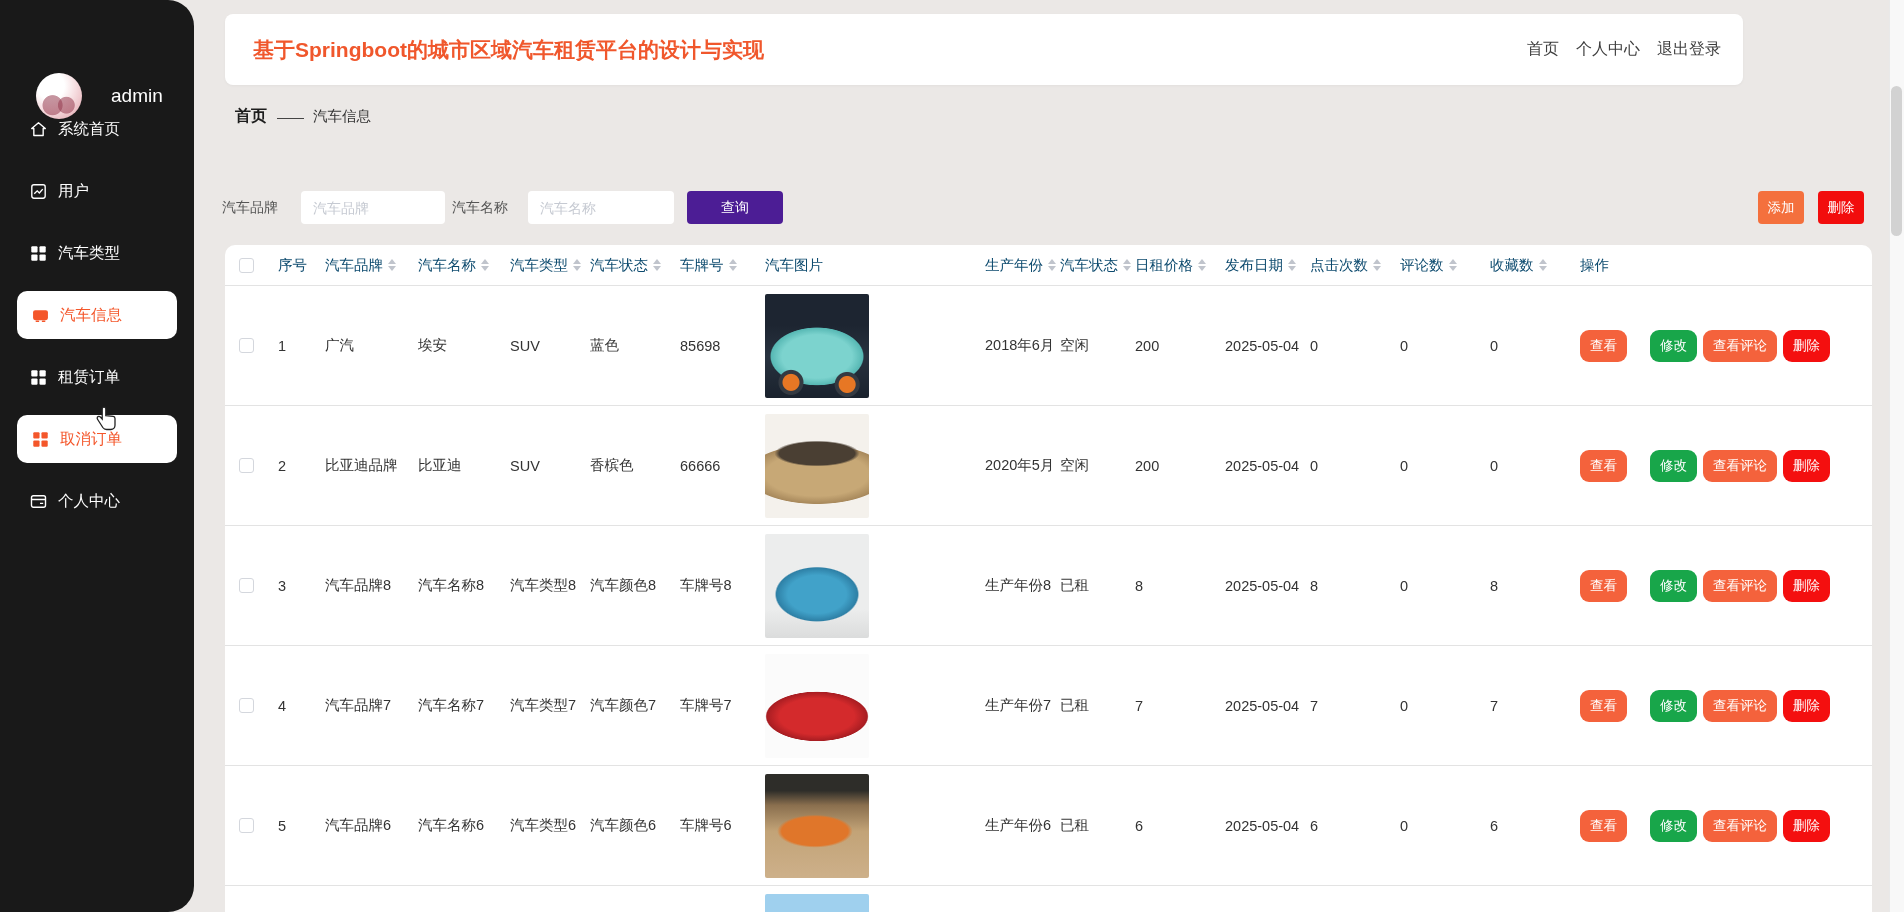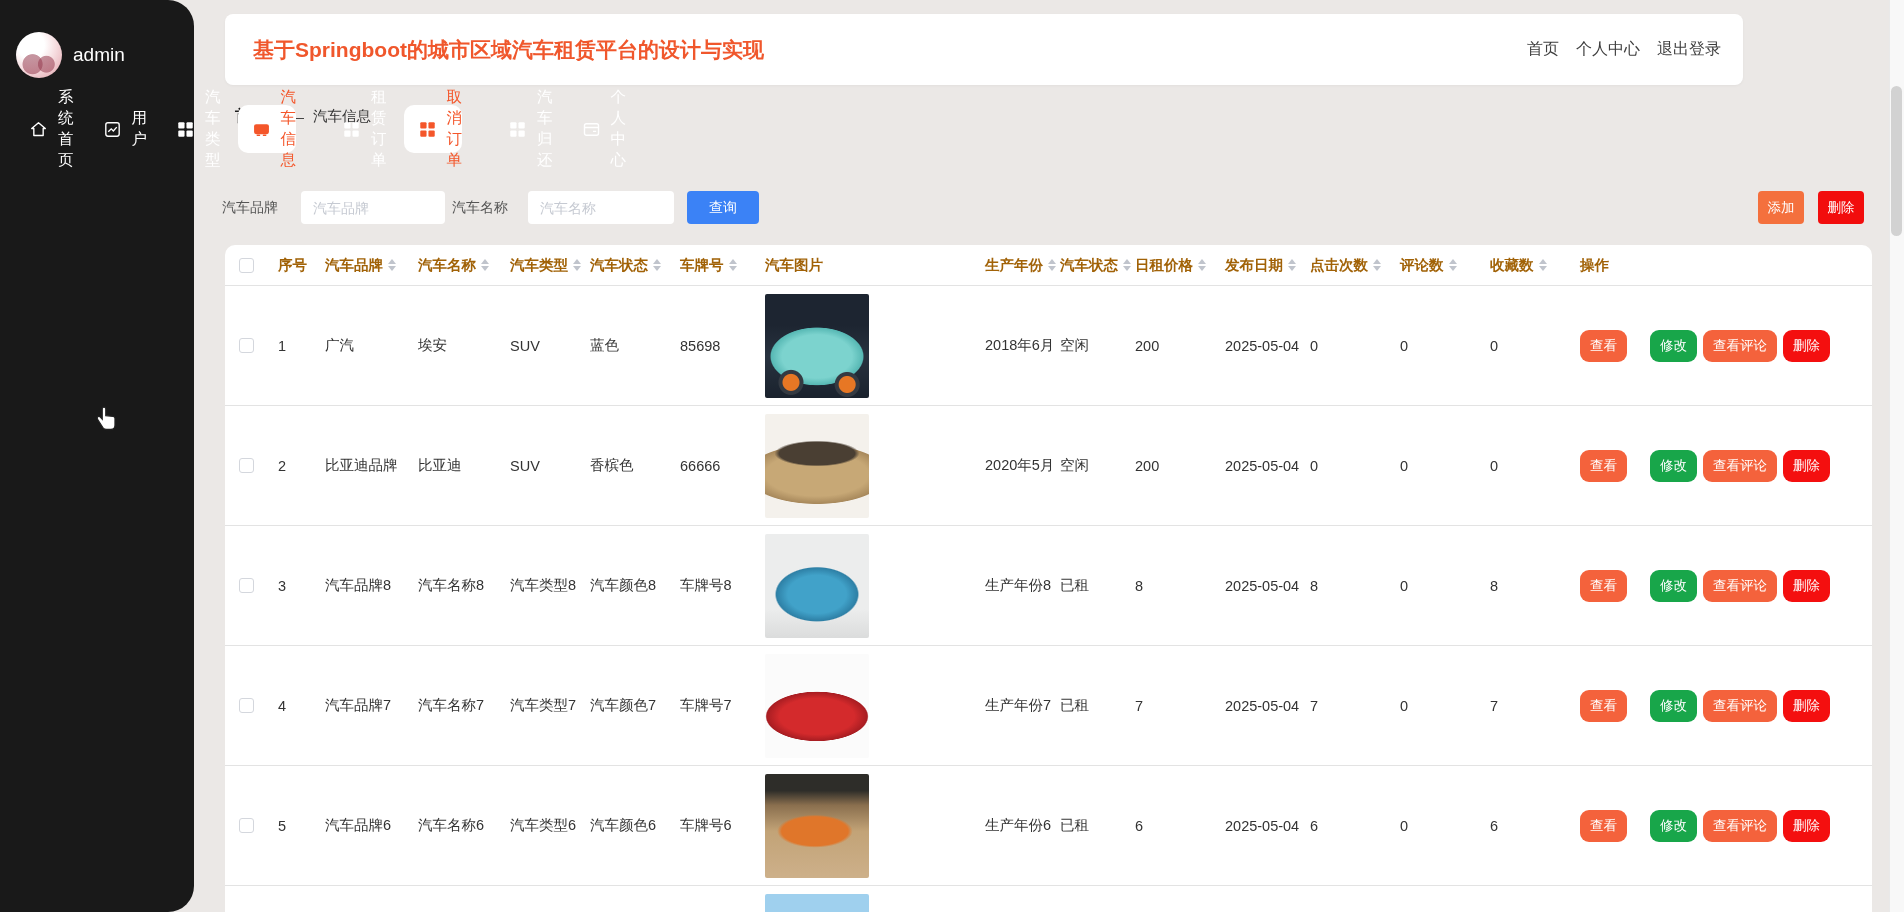--- a/index.html
+++ b/index.html
@@ -16,7 +16,7 @@
     position:absolute; left:0; top:0; width:194px; height:912px;
     background:#191919; border-radius:0 26px 26px 0; z-index:5;
   }
-  .profile { display:flex; align-items:center; gap:11px; padding:32px 0 0 16px; }
+  .profile { display:flex; align-items:center; gap:29px; padding:32px 0 0 36px;margin-top:41px; }
   .avatar {
     width:46px; height:46px; border-radius:50%;
     background:

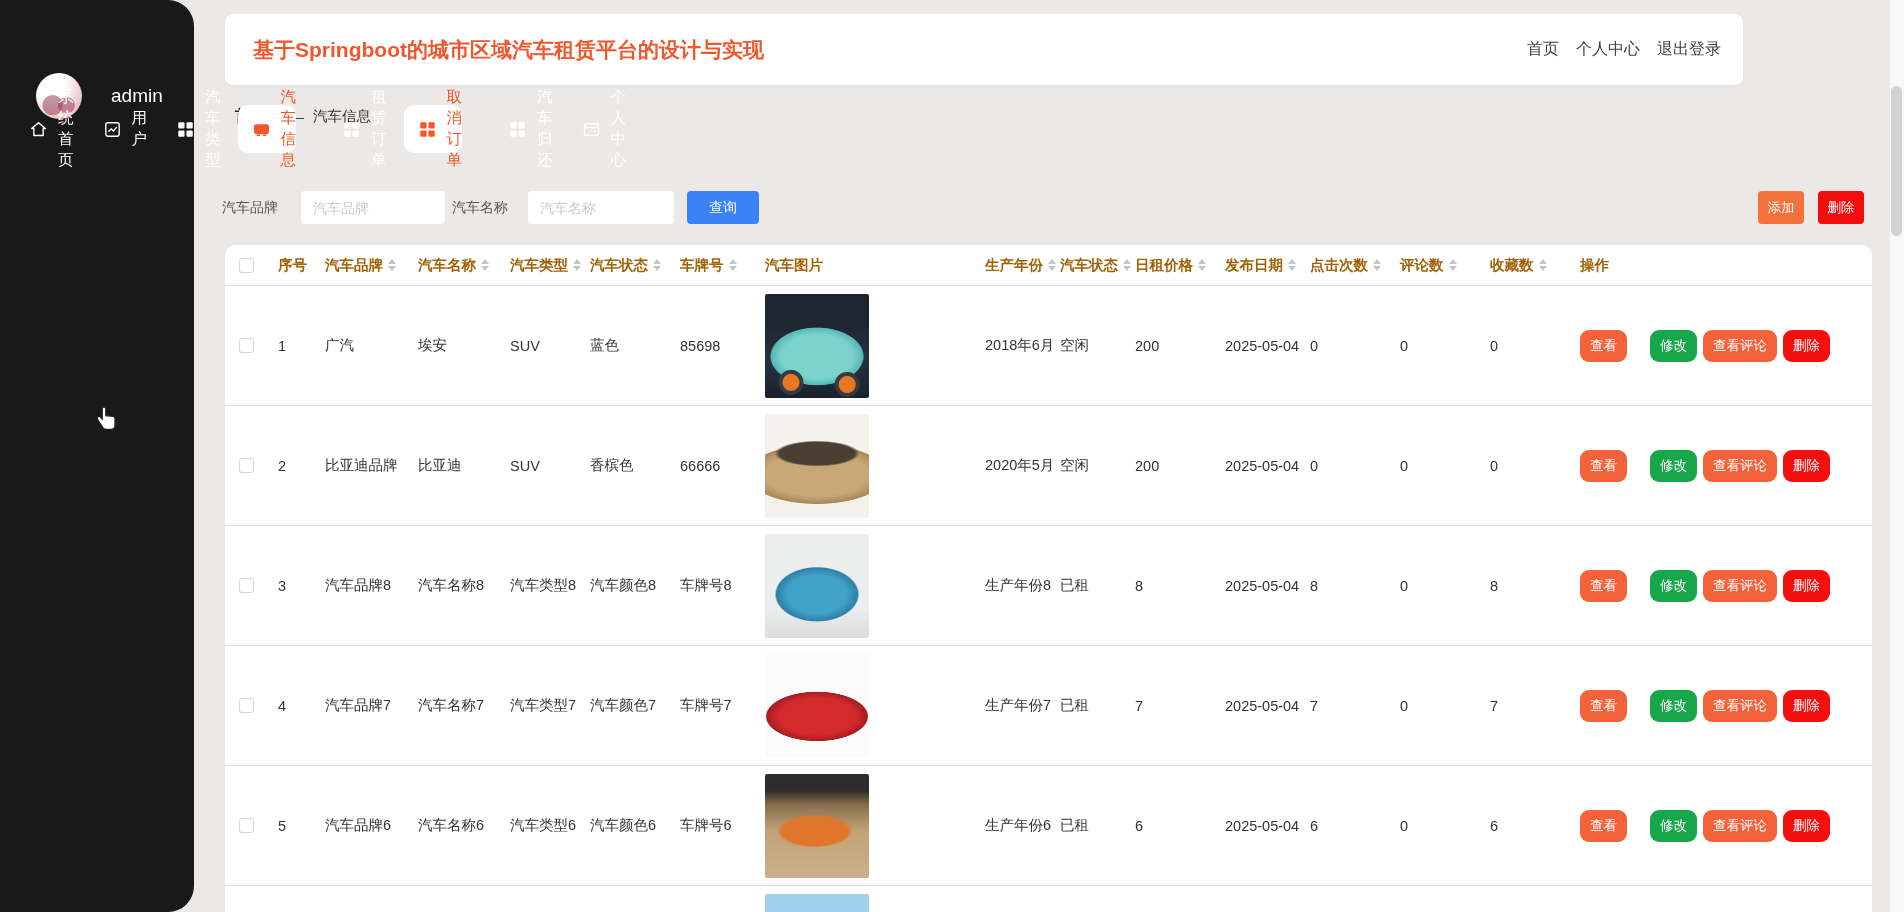--- a/index.html
+++ b/index.html
@@ -25,7 +25,7 @@
       radial-gradient(circle at 32% 28%, #ffffff 0 30%, #f6dde0 55%, #e7b3ba 85%, #d99aa4 100%);
   }
   .profile-name { color:#fff; font-size:19px; }
-  .menu { position:absolute; top:105px; left:0; right:0; display:flex; flex-direction:row; }
+  .menu { position:absolute; top:105px; left:0; right:0; display:flex; flex-direction:column; gap:14px; }
   .menu-item {
     height:48px; display:flex; align-items:center; gap:11px;
     padding-left:30px; color:#fff; font-size:15.5px; cursor:pointer;

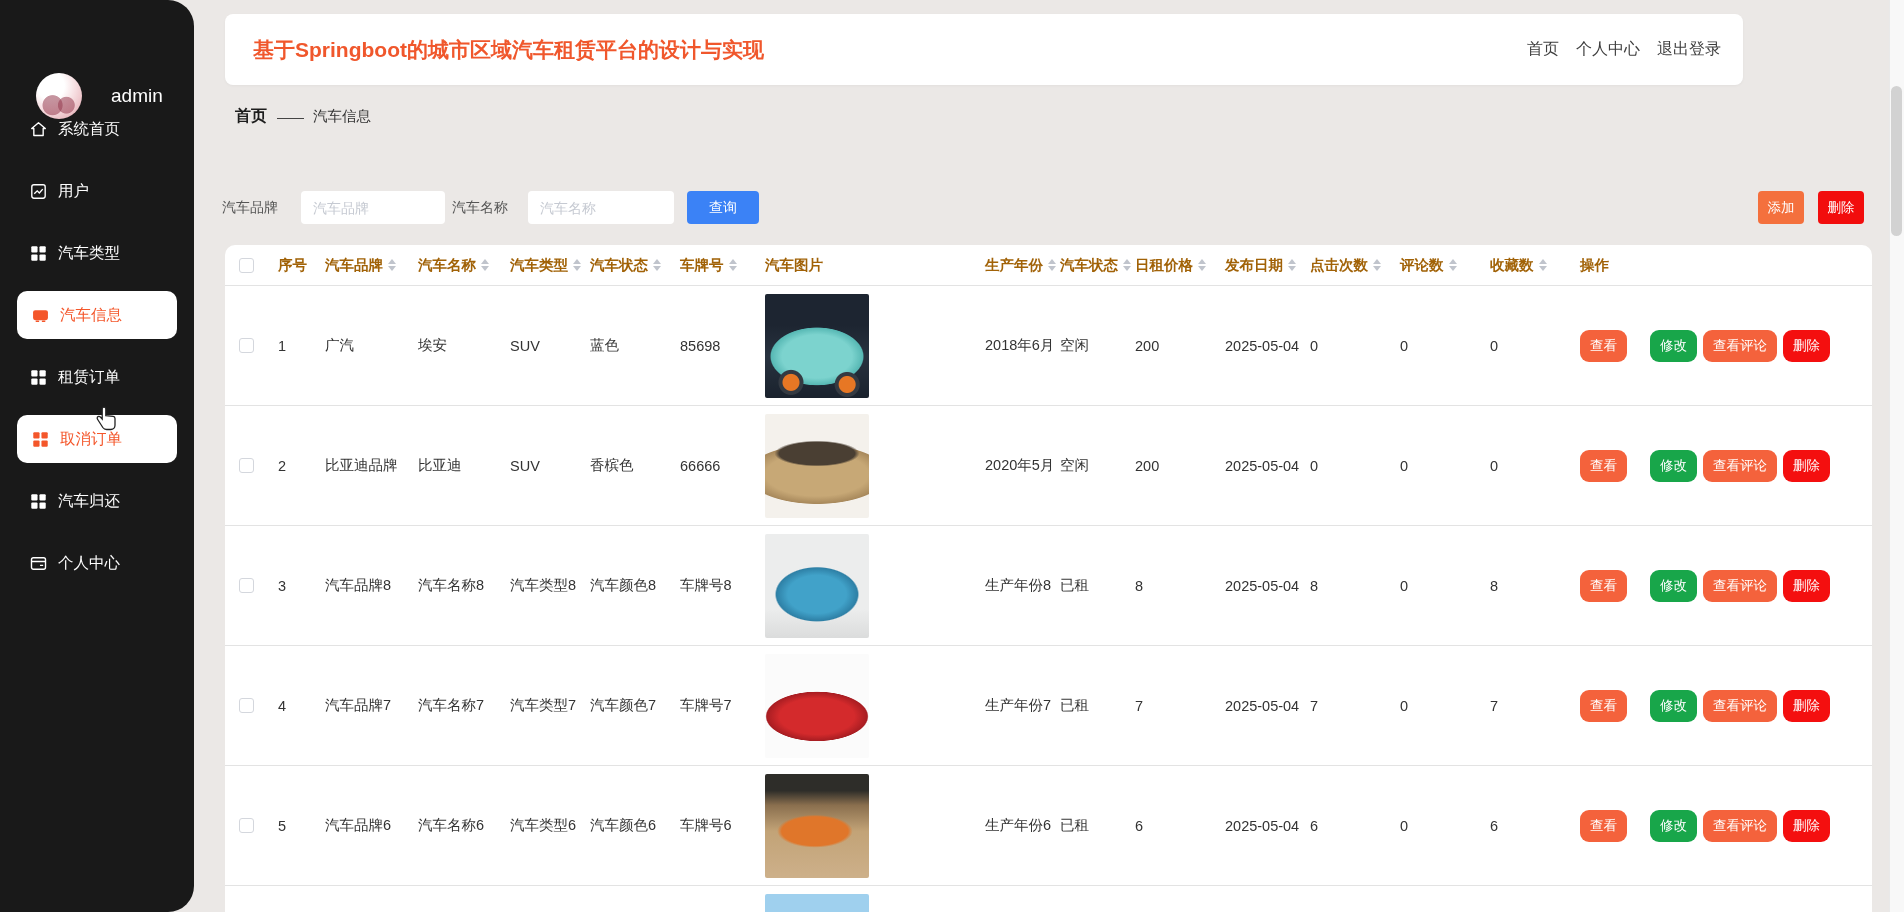--- a/index.html
+++ b/index.html
@@ -72,7 +72,7 @@
     position:absolute; top:0; height:33px; border:none; border-radius:4px;
     color:#fff; cursor:pointer; font-family:"Liberation Sans","DejaVu Sans",sans-serif;
   }
-  .btn-query { left:493px; width:72px; background:#3b82f6; font-size:14px; }
+  .btn-query { left:493px; width:96px; background:#4c1d95; font-size:14px; }
   .btn-add   { left:1564px; width:46px; background:#f4703d; font-size:13.5px; }
   .btn-del   { left:1624px; width:46px; background:#f20d0d; font-size:13.5px; }
 

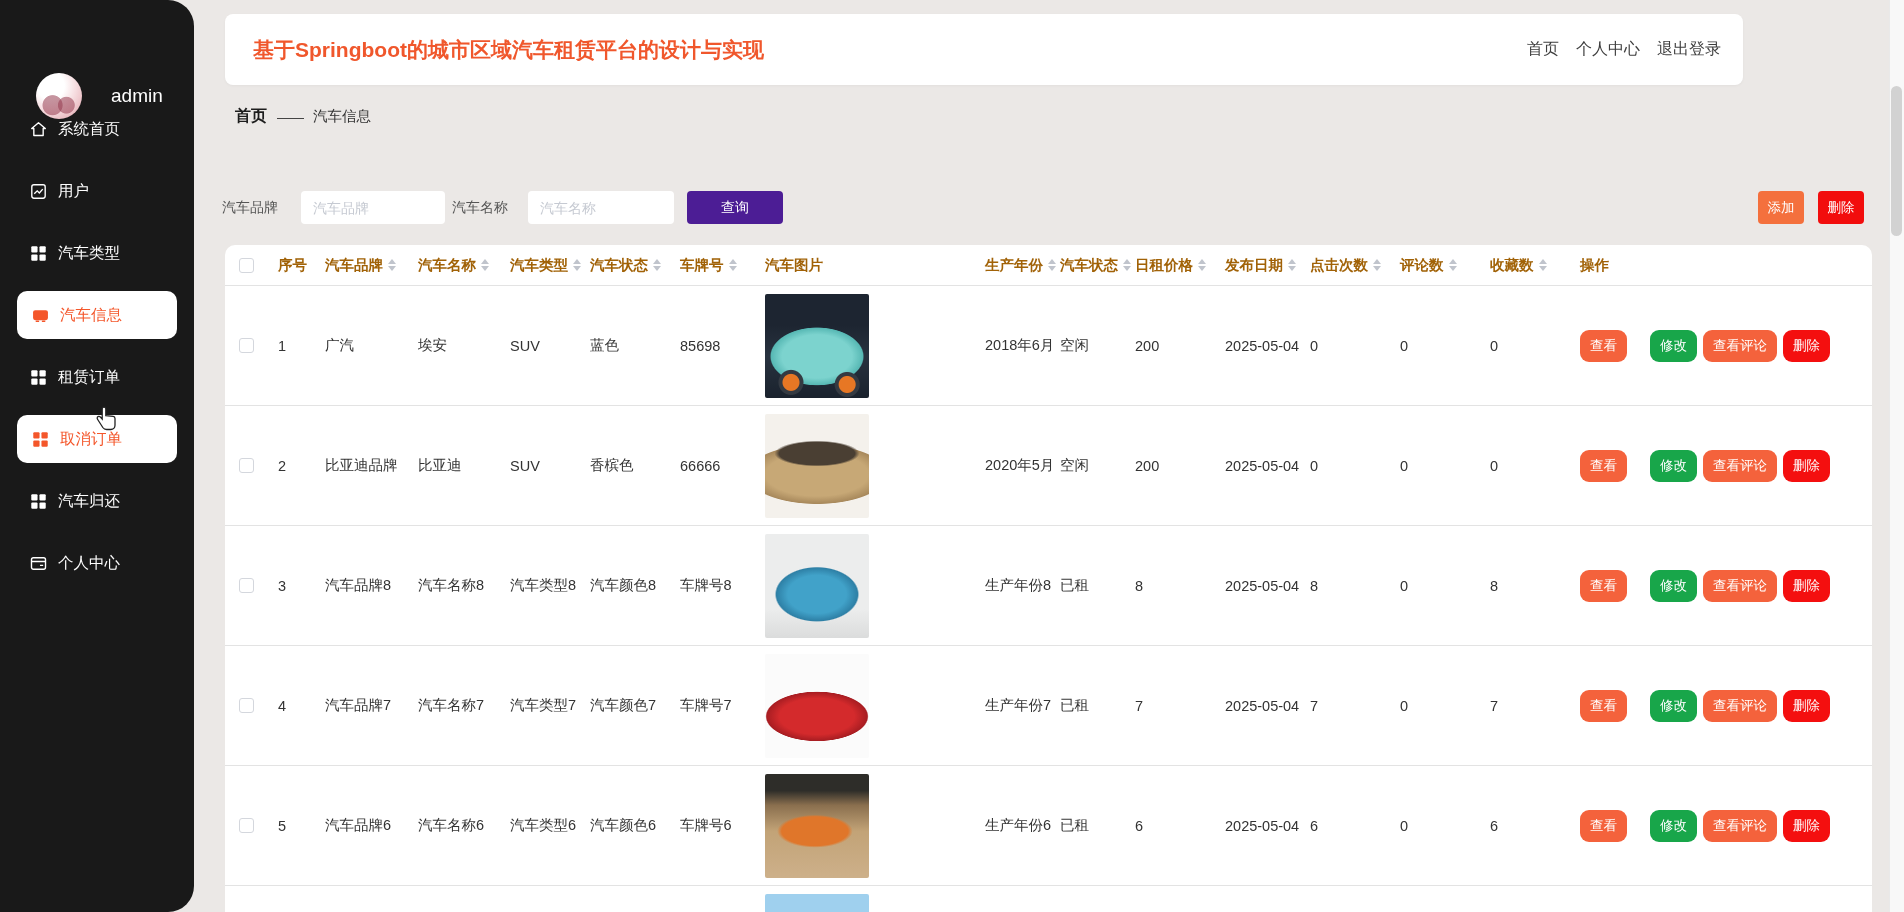--- a/index.html
+++ b/index.html
@@ -85,7 +85,7 @@
     display:grid; align-items:center;
     grid-template-columns:53px 47px 93px 92px 80px 90px 85px 220px 75px 75px 90px 85px 90px 90px 90px 1fr;
   }
-  .thead { height:40px; font-weight:bold; font-size:14.5px; color:#a16207; }
+  .thead { height:40px; font-weight:normal; font-size:14.5px; color:#0c4a6e; }
   .tbody-row { height:120px; border-top:1px solid #e3e3e3; font-size:14.5px; color:#333; }
   .cell { display:flex; align-items:center; }
   .cb-cell { padding-left:14px; }

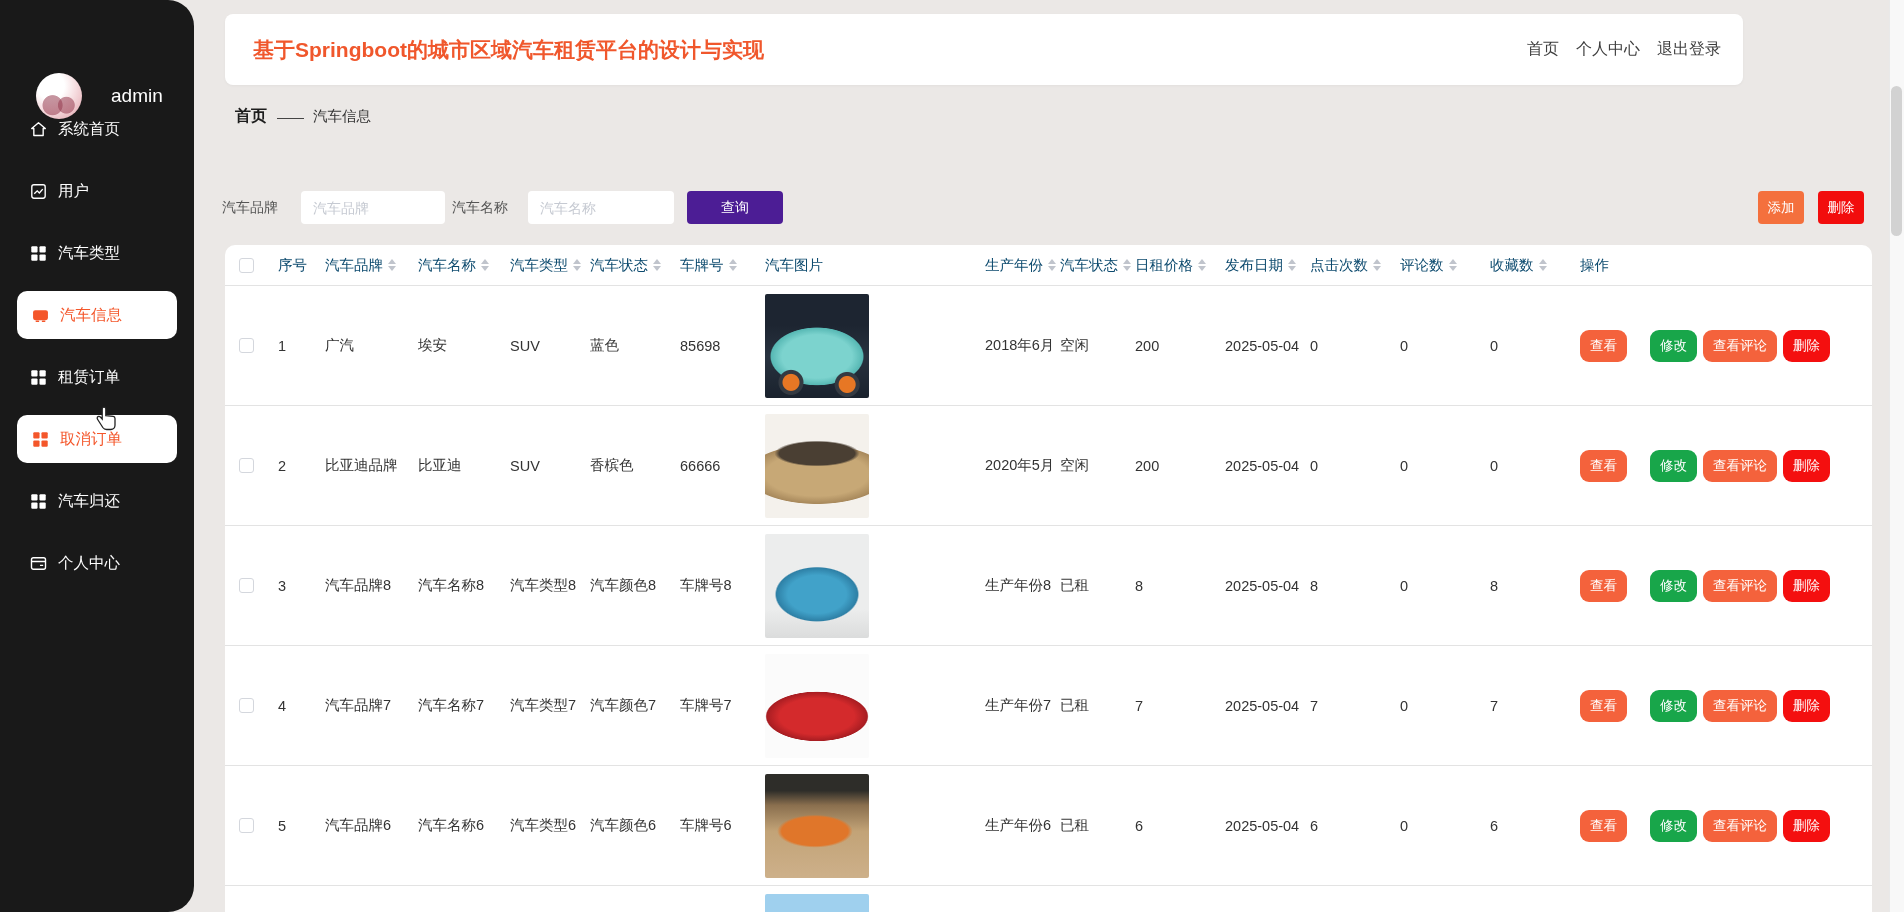--- a/index.html
+++ b/index.html
@@ -227,17 +227,6 @@
       <div class="menu-item">
         <span class="mi-icon">
           <svg viewBox="0 0 16 16">
-            <rect fill="currentColor" x="1.2" y="1.2" width="5.9" height="5.9" rx="1"></rect>
-            <rect fill="currentColor" x="8.9" y="1.2" width="5.9" height="5.9" rx="1"></rect>
-            <rect fill="currentColor" x="1.2" y="8.9" width="5.9" height="5.9" rx="1"></rect>
-            <rect fill="currentColor" x="8.9" y="8.9" width="5.9" height="5.9" rx="1"></rect>
-          </svg>
-        </span>
-        <span class="mi-label">汽车归还</span>
-      </div>
-      <div class="menu-item">
-        <span class="mi-icon">
-          <svg viewBox="0 0 16 16">
             <rect x="1.4" y="2.6" width="13.2" height="10.8" rx="1.8" fill="none" stroke="currentColor" stroke-width="1.3"></rect>
             <path d="M1.4 6.1h13.2M9.4 9.8h3" stroke="currentColor" stroke-width="1.3" fill="none"></path>
           </svg>

